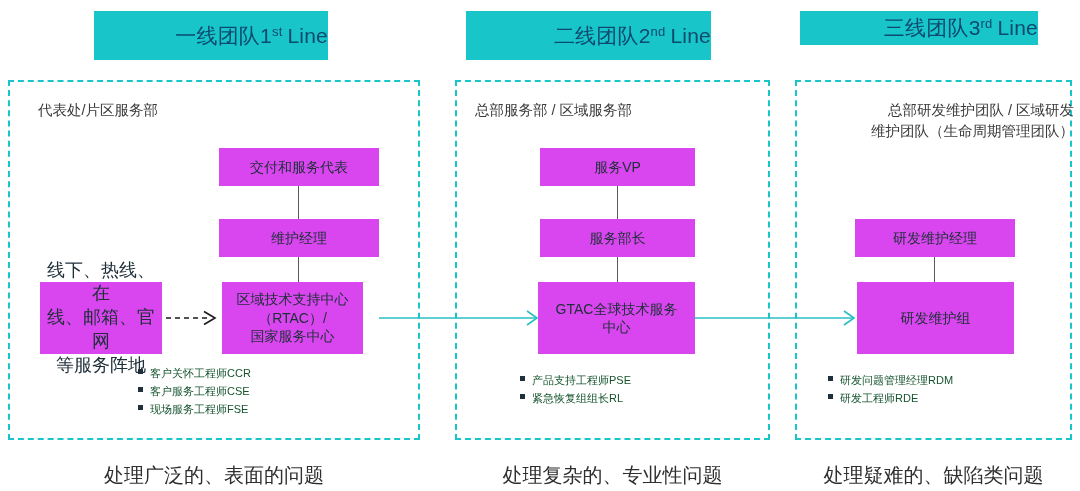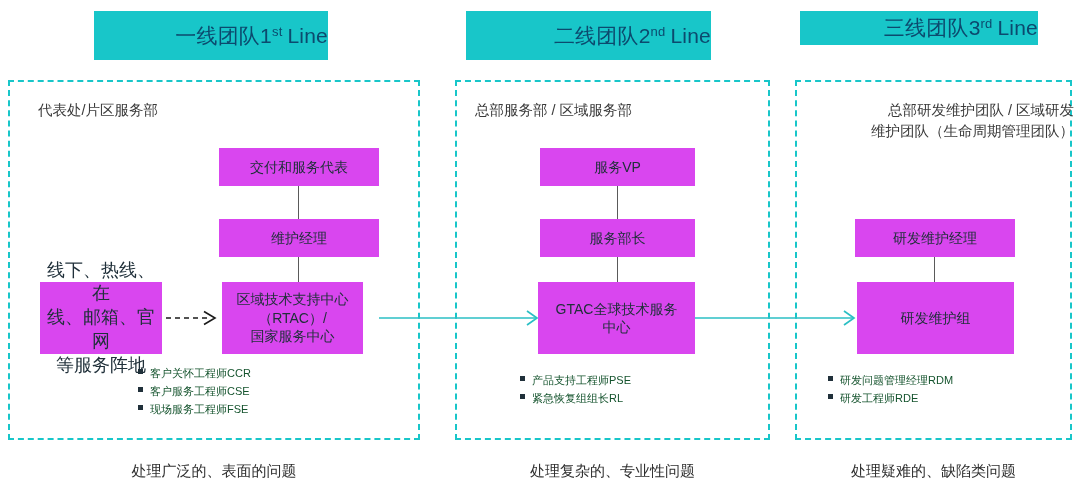--- a/index.html
+++ b/index.html
@@ -119,7 +119,7 @@
   
   .footer-caption {
     position: absolute;
-    font-size: 15px;
+    font-size: 20px;
     color: #2f2f2f;
     text-align: center;
     white-space: nowrap;

